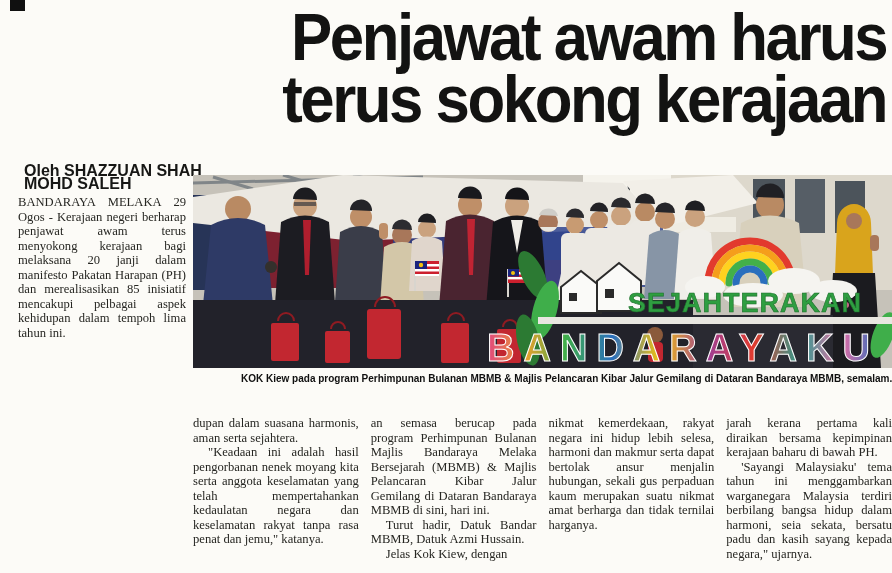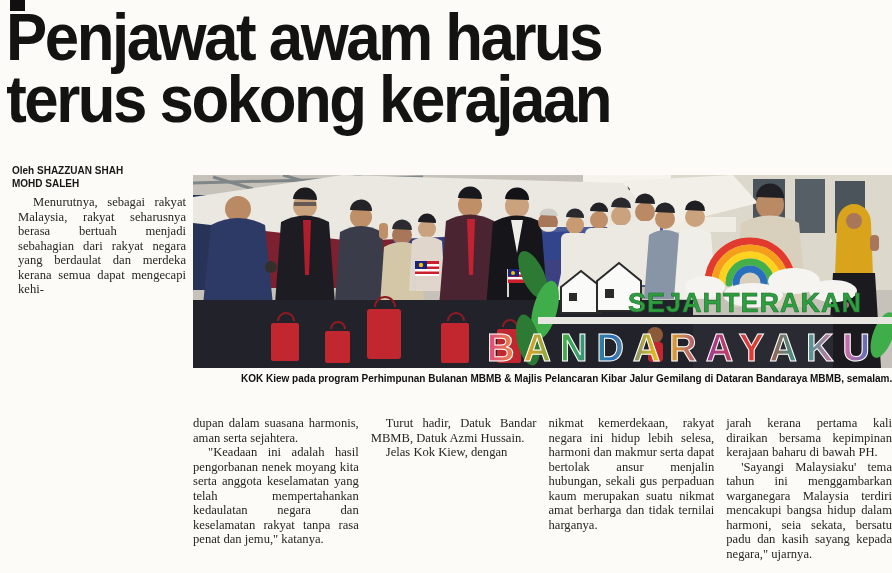--- a/index.html
+++ b/index.html
@@ -7,7 +7,7 @@
         font-family:"Liberation Serif",serif;color:#262622;}
   .corner-mark{position:absolute;left:10px;top:0;width:15px;height:11px;background:#101010;}
   
-  .headline{position:absolute;top:4px;left:0;width:892px;text-align:left;
+  .headline{position:absolute;top:4px;left:0;width:892px;text-align:right;
             font-family:"Liberation Sans",sans-serif;font-weight:bold;color:#131312;margin:0;}
   .headline .hl{display:inline-block;font-size:63px;line-height:62px;letter-spacing:-2.5px;
                 transform:scale(.98,1.06);transform-origin:center top;white-space:nowrap;}

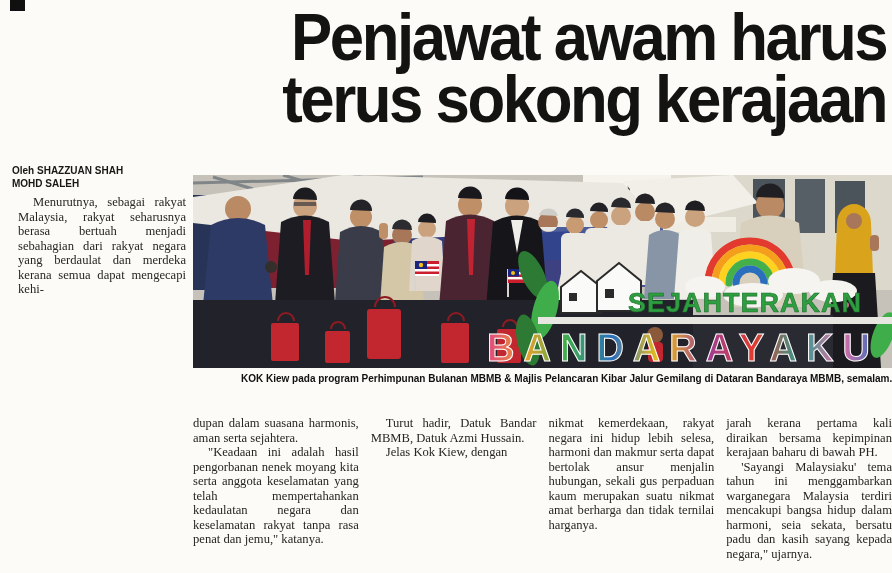--- a/index.html
+++ b/index.html
@@ -12,8 +12,8 @@
   .headline .hl{display:inline-block;font-size:63px;line-height:62px;letter-spacing:-2.5px;
                 transform:scale(.98,1.06);transform-origin:center top;white-space:nowrap;}
   
-  .byline{position:absolute;left:12px;top:164px;font-family:"Liberation Sans",sans-serif;
-          font-weight:bold;font-size:10px;line-height:13px;color:#171715;}
+  .byline{position:absolute;left:24px;top:164px;font-family:"Liberation Sans",sans-serif;
+          font-weight:bold;font-size:16px;line-height:13px;color:#171715;}
   
   .bodytext p{margin:0;text-align:justify;}
   .bodytext .ind{text-indent:15px;}

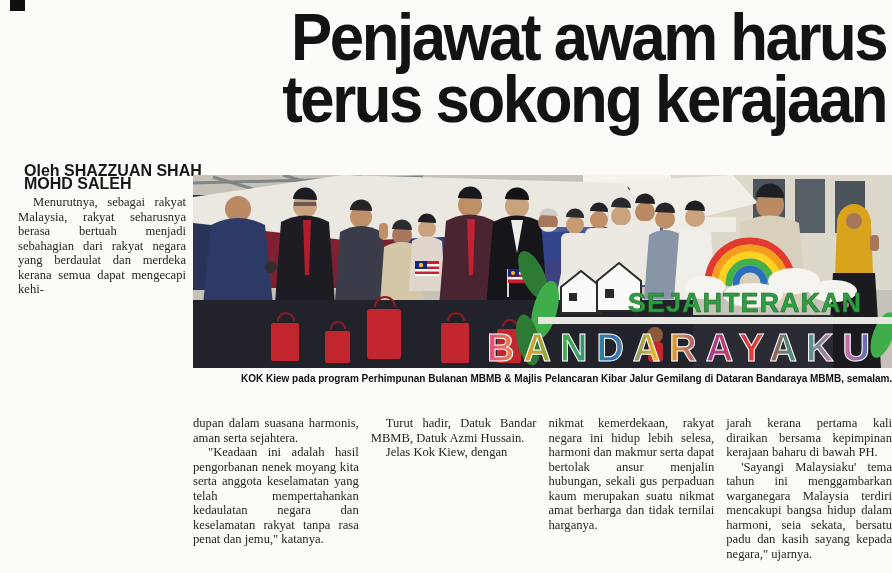--- a/index.html
+++ b/index.html
@@ -48,6 +48,7 @@
   </div>
 
   <section class="col-left bodytext">
+    <p>BANDARAYA MELAKA 29 Ogos - Kerajaan negeri berharap penjawat awam terus menyokong kerajaan bagi melaksana 20 janji dalam manifesto Pakatan Harapan (PH) dan merealisasikan 85 inisiatif mencakupi pelbagai aspek kehidupan dalam tempoh lima tahun ini.</p>
     <p class="ind">Menurutnya, sebagai rakyat Malaysia, rakyat seharusnya berasa bertuah menjadi sebahagian dari rakyat negara yang berdaulat dan merdeka kerana semua dapat mengecapi kehi-</p>
   </section>
 

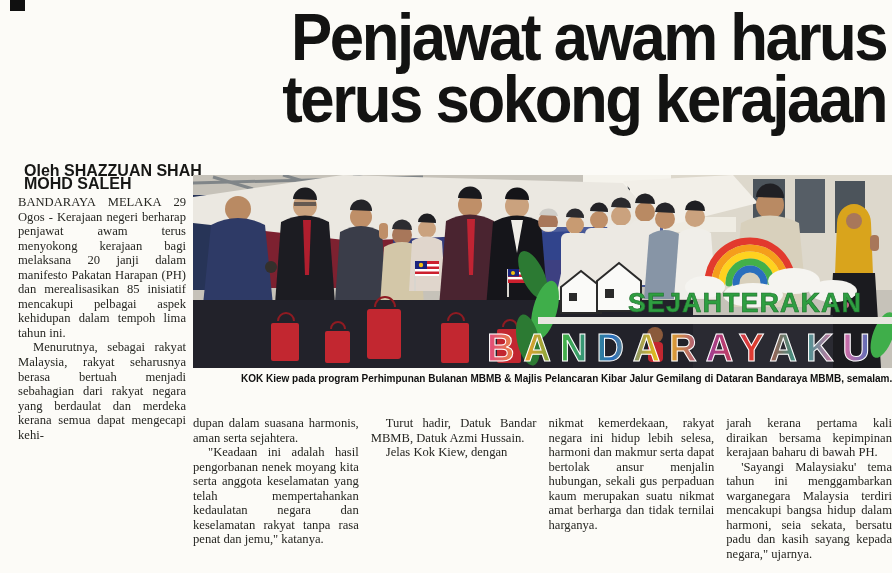--- a/index.html
+++ b/index.html
@@ -49,7 +49,6 @@
 
   <section class="col-left bodytext">
     <p>BANDARAYA MELAKA 29 Ogos - Kerajaan negeri berharap penjawat awam terus menyokong kerajaan bagi melaksana 20 janji dalam manifesto Pakatan Harapan (PH) dan merealisasikan 85 inisiatif mencakupi pelbagai aspek kehidupan dalam tempoh lima tahun ini.</p>
-    <p class="ind">Menurutnya, sebagai rakyat Malaysia, rakyat seharusnya berasa bertuah menjadi sebahagian dari rakyat negara yang berdaulat dan merdeka kerana semua dapat mengecapi kehi-</p>
   </section>
 
   <figure class="photo">

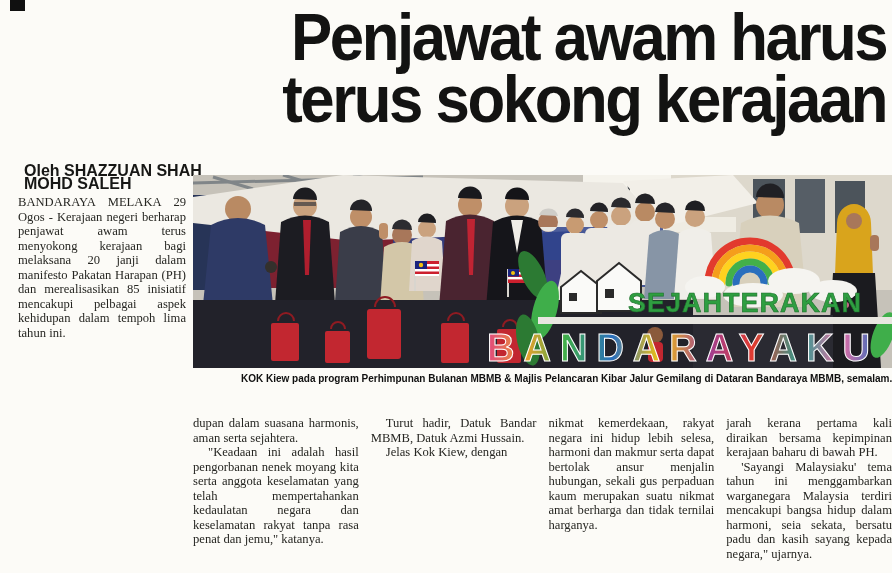--- a/index.html
+++ b/index.html
@@ -254,6 +254,7 @@
       <p class="ind">"Keadaan ini adalah hasil pengorbanan nenek moyang kita serta anggota keselamatan yang telah mempertahankan kedaulatan negara dan keselamatan rakyat tanpa rasa penat dan jemu," katanya.</p>
     </div>
     <div class="bcol">
+      <p>an semasa berucap pada program Perhimpunan Bulanan Majlis Bandaraya Melaka Bersejarah (MBMB) &amp; Majlis Pelancaran Kibar Jalur Gemilang di Dataran Bandaraya MBMB di sini, hari ini.</p>
       <p class="ind">Turut hadir, Datuk Bandar MBMB, Datuk Azmi Hussain.</p>
       <p class="ind">Jelas Kok Kiew, dengan</p>
     </div>

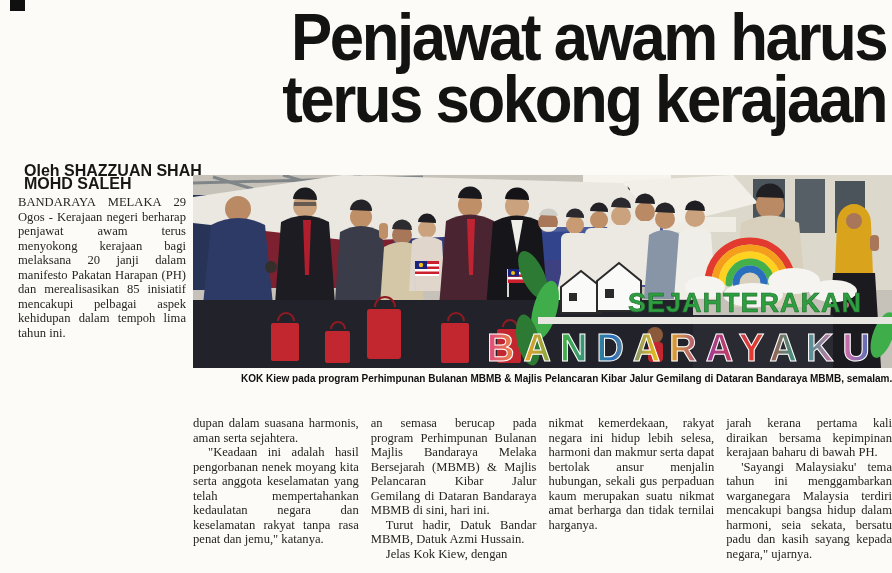--- a/index.html
+++ b/index.html
@@ -263,7 +263,7 @@
     </div>
     <div class="bcol">
       <p>jarah kerana pertama kali diraikan bersama kepimpinan kerajaan baharu di bawah PH.</p>
-      <p class="ind">'Sayangi Malaysiaku' tema tahun ini menggambarkan warganegara Malaysia terdiri mencakupi bangsa hidup dalam harmoni, seia sekata, bersatu padu dan kasih sayang kepada negara," ujarnya.</p>
+      <p class="ind">'Sayangi Malaysiaku' tema tahun ini menggambarkan warganegara Malaysia terdiri berbilang bangsa hidup dalam harmoni, seia sekata, bersatu padu dan kasih sayang kepada negara," ujarnya.</p>
     </div>
   </section>
 

